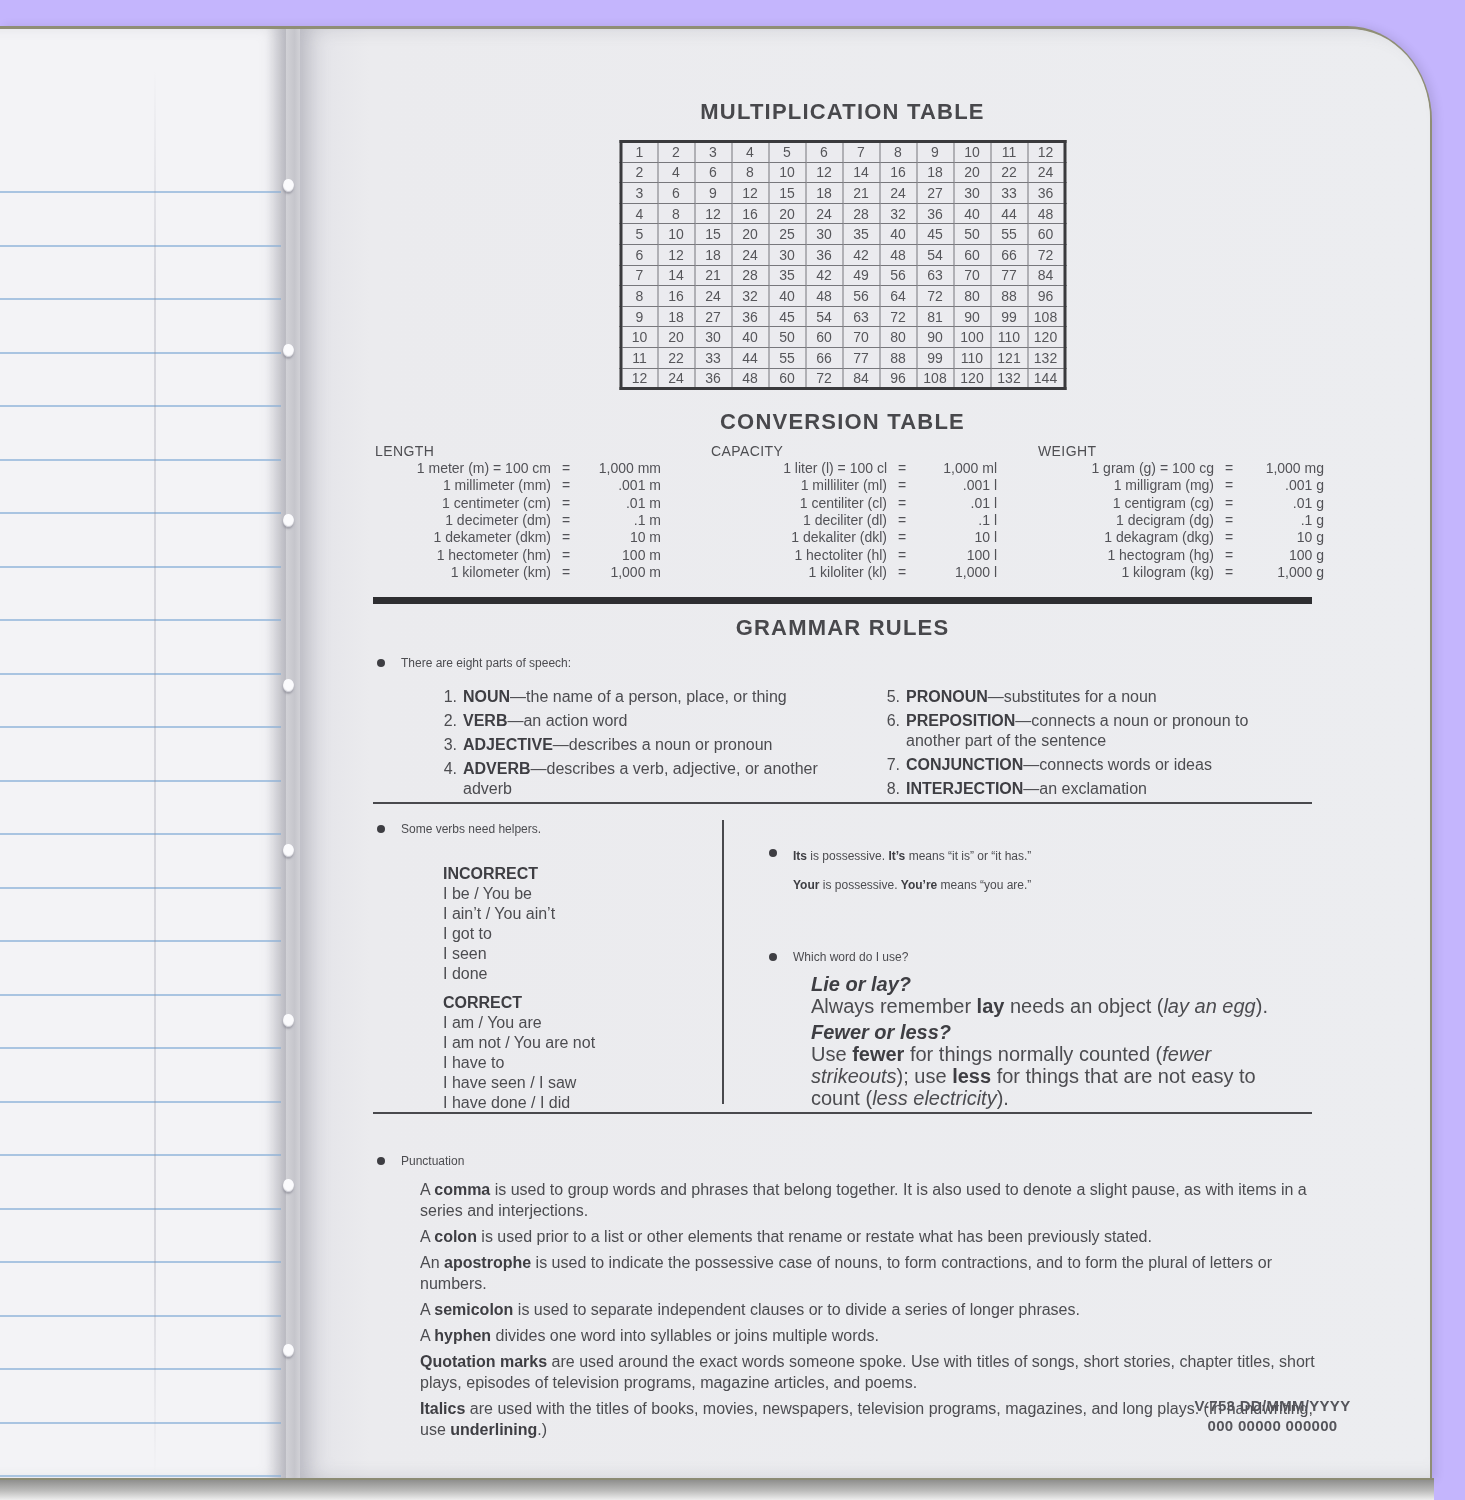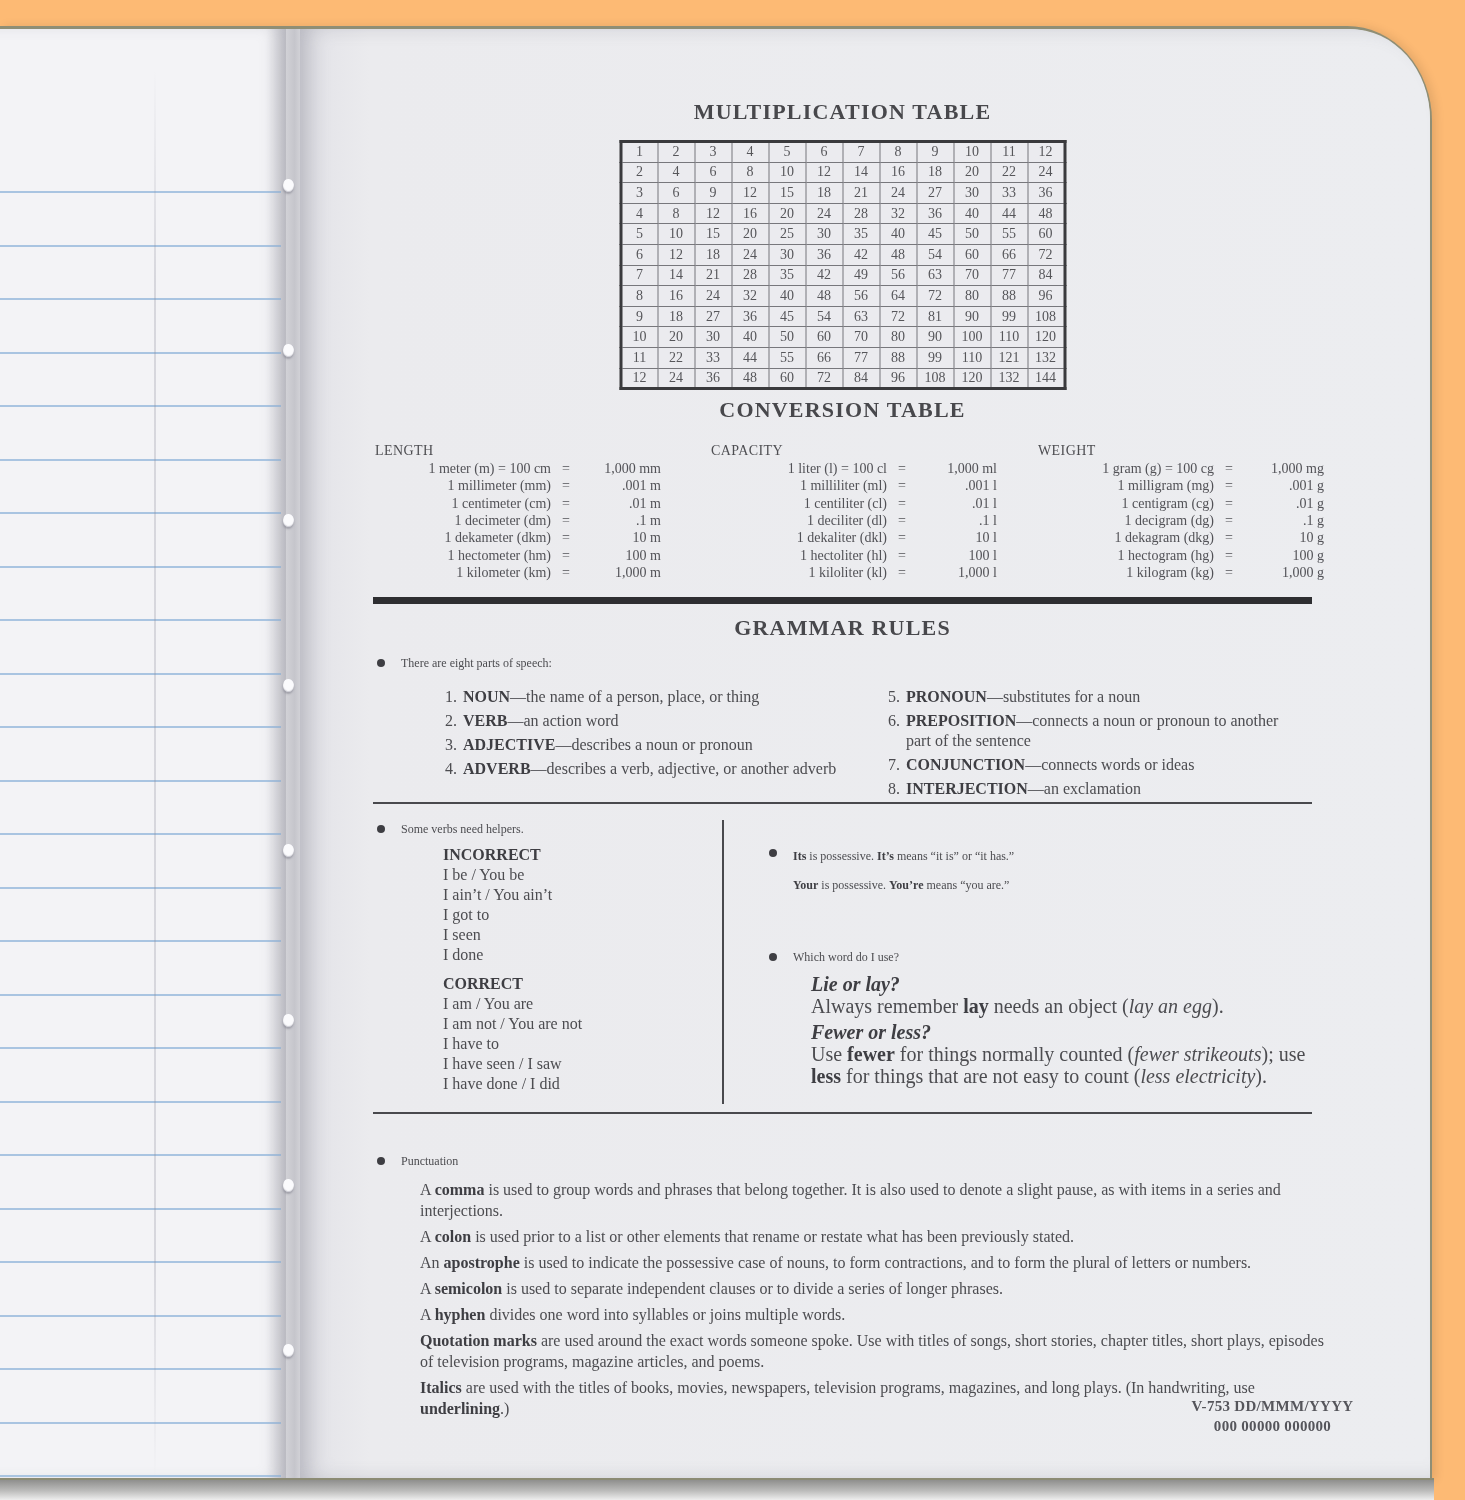--- a/index.html
+++ b/index.html
@@ -6,7 +6,7 @@
   html,body { background:#ffffff; }
   body { font-family:"Liberation Sans","DejaVu Sans",sans-serif; }
 
-  .photo { position:relative; width:1465px; height:1500px; background:#fdba74; overflow:hidden;font-family:Liberation Serif, serif; }
+  .photo { position:relative; width:1465px; height:1500px; background:#c4b5fd; overflow:hidden; }
 
   
   .spread {

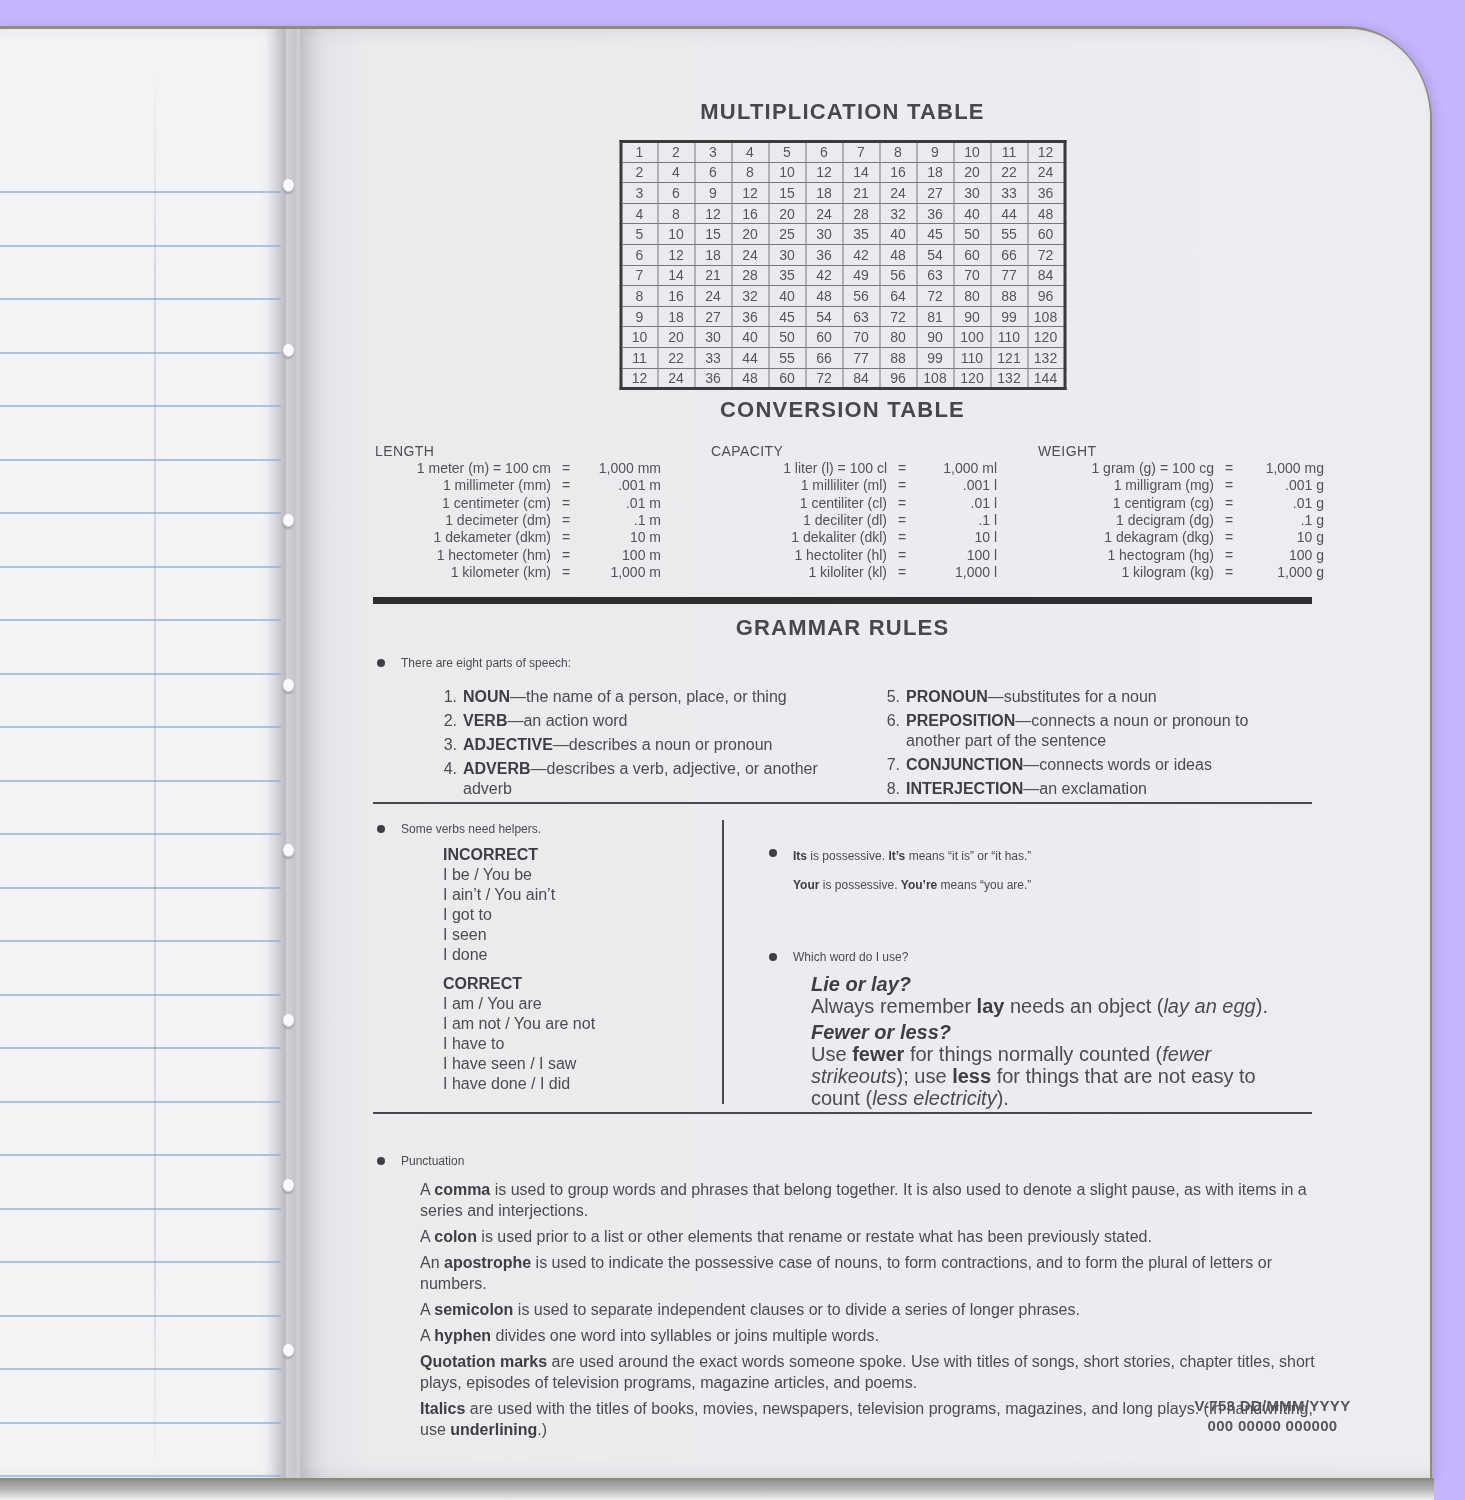--- a/index.html
+++ b/index.html
@@ -331,7 +331,7 @@
         </tbody>
     </table>
 
-    <div class="sec-title" style="top:397px">CONVERSION TABLE</div>
+    <div class="sec-title" style="top:409px">CONVERSION TABLE</div>
 
     <div class="conv-wrap">
       <div class="conv-col c1">

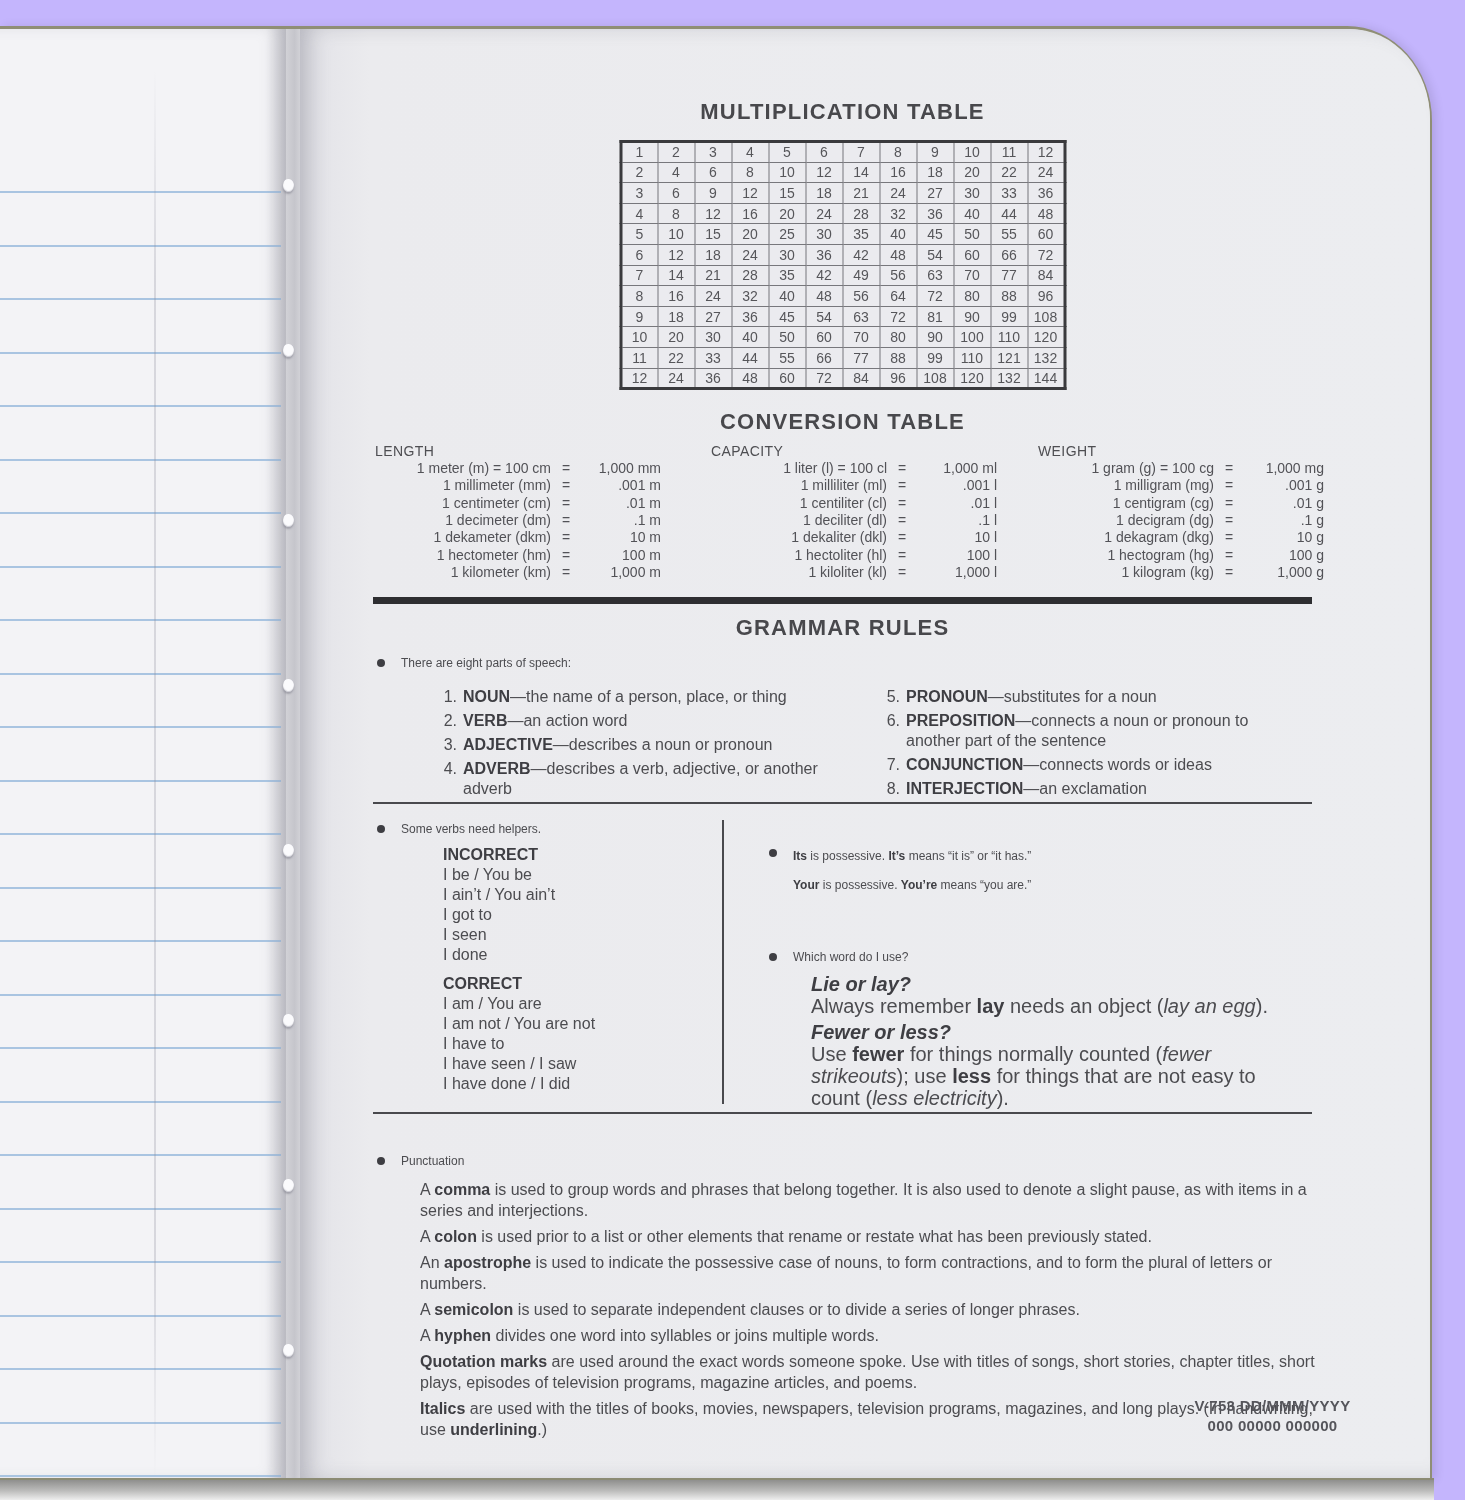--- a/index.html
+++ b/index.html
@@ -108,7 +108,7 @@
   .twocol { position:absolute; top:814px; left:0; width:939px; height:298px; }
   .vdiv { position:absolute; left:349px; top:6px; width:2px; height:284px; background:#49494d; }
   .verbs { position:absolute; left:0; top:4px; width:340px; }
-  .verb-block { margin-left:70px; margin-top:5px; font-size:16px; line-height:20px; }
+  .verb-block { margin-left:70px; margin-top:24px; font-size:16px; line-height:20px; }
   .verb-block .vhead { font-weight:bold; color:#3e3e43; }
   .verb-block + .verb-block { margin-top:9px; }
   .poss  { position:absolute; left:392px; top:28px; width:545px; }

